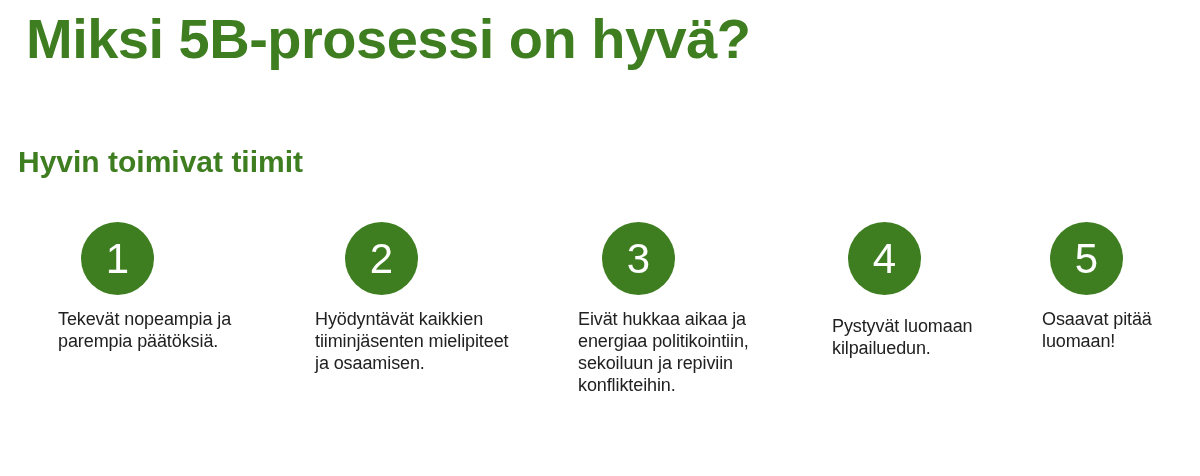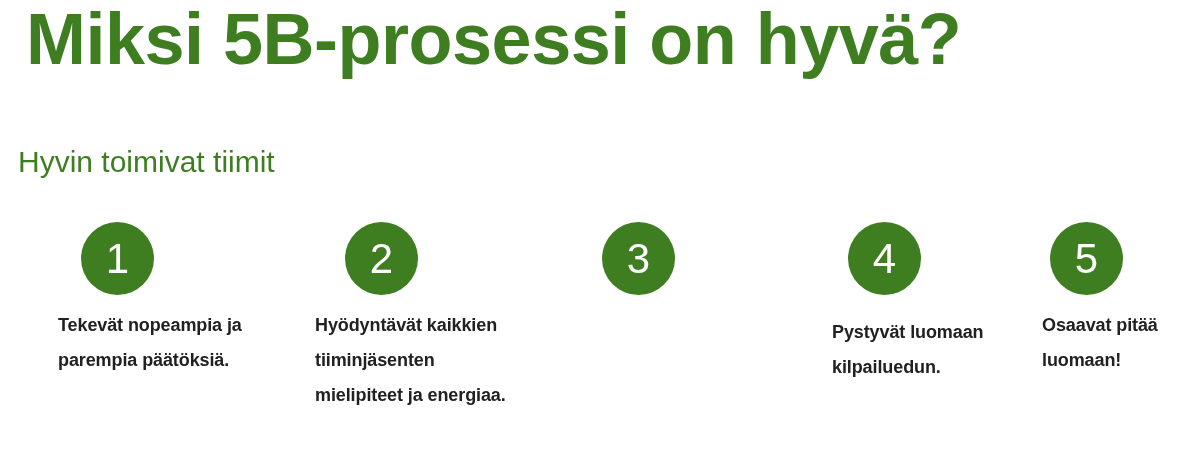--- a/index.html
+++ b/index.html
@@ -17,7 +17,7 @@
   }
   .page-title {
     margin: 4px 0 0 26px;
-    font-size: 72px;
+    font-size: 56px;
     line-height: 70px;
     font-weight: 700;
     color: #3e7e21;

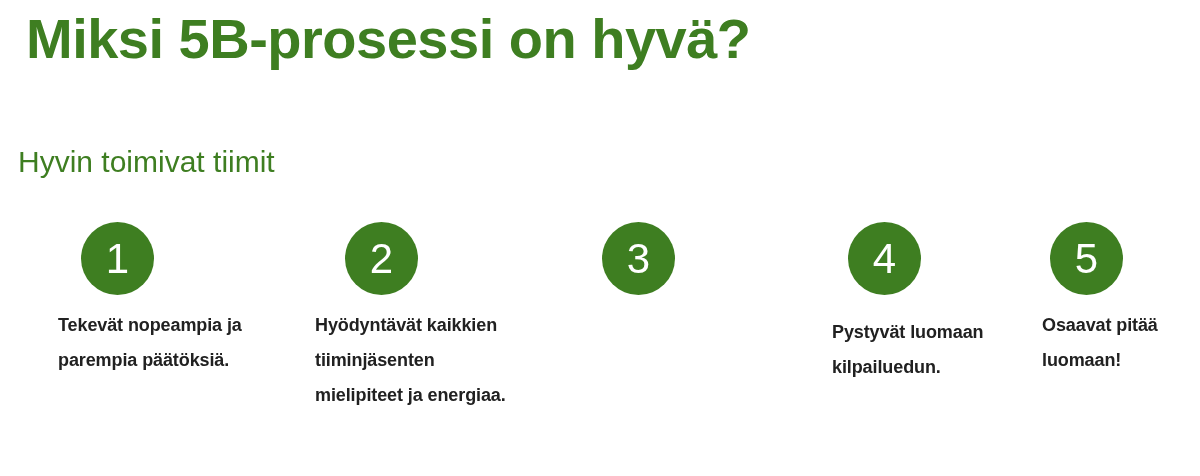--- a/index.html
+++ b/index.html
@@ -27,7 +27,7 @@
     margin: 70px 0 0 18px;
     font-size: 30px;
     line-height: 36px;
-    font-weight: 400;
+    font-weight: 700;
     color: #3e7e21;
   }
   .steps {

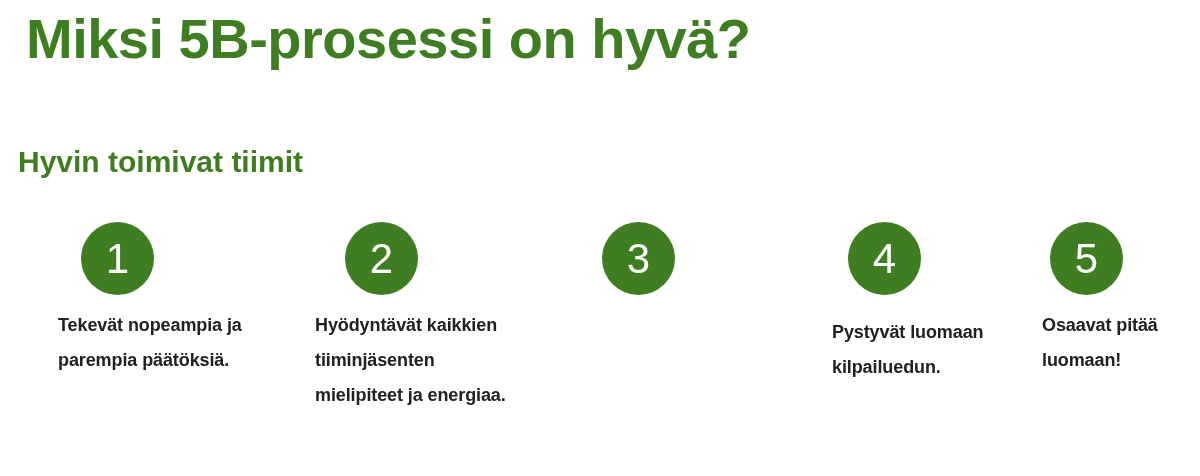--- a/index.html
+++ b/index.html
@@ -66,8 +66,8 @@
   .desc {
     margin: 13px 0 0 0;
     font-size: 18px;
-    line-height: 35px;
-    font-weight: 700;
+    line-height: 22px;
+    font-weight: 400;
     color: #212121;
     letter-spacing: -0.1px;
   }

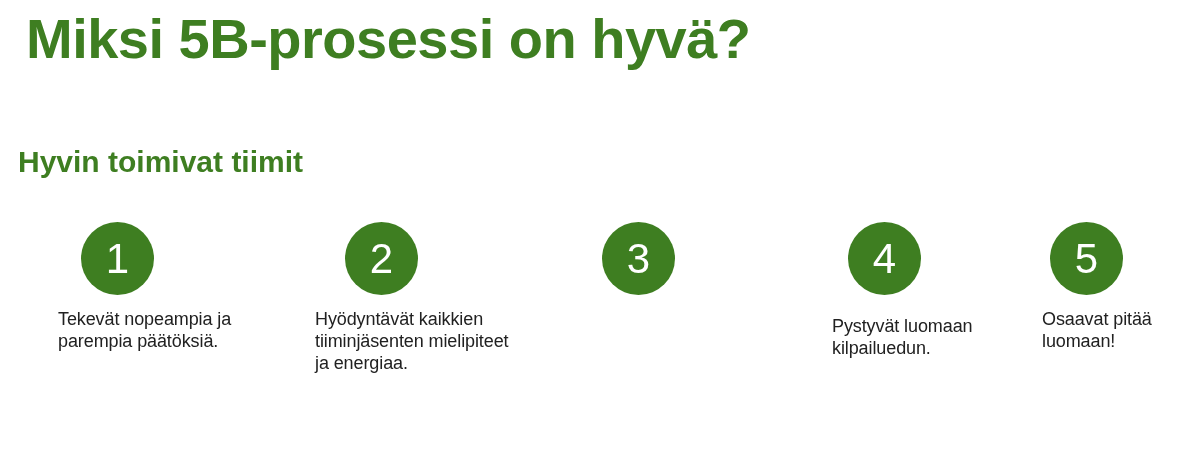--- a/index.html
+++ b/index.html
@@ -99,7 +99,7 @@
       <div class="circle">
         <span class="num">2</span>
       </div>
-      <p class="desc">Hyödyntävät kaikkien tiiminjäsenten mielipiteet ja energiaa.</p>
+      <p class="desc">Hyödyntävät kaikkien tiiminjäsenten mielipiteet ja osaamisen.</p>
     </div>
 
     <div class="step">

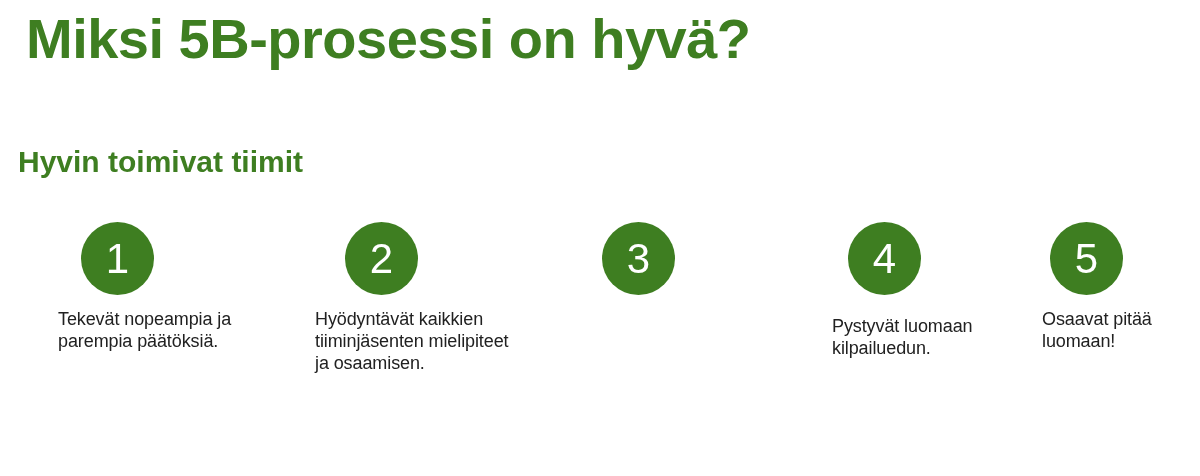--- a/index.html
+++ b/index.html
@@ -106,6 +106,7 @@
       <div class="circle">
         <span class="num">3</span>
       </div>
+      <p class="desc">Eivät hukkaa aikaa ja energiaa politikointiin, sekoiluun ja repiviin konflikteihin.</p>
     </div>
 
     <div class="step">

